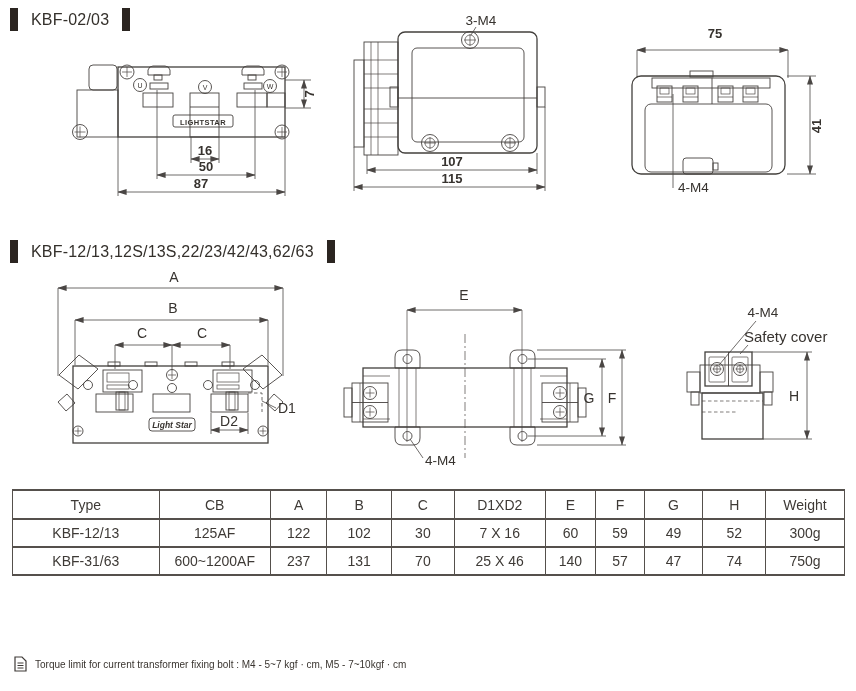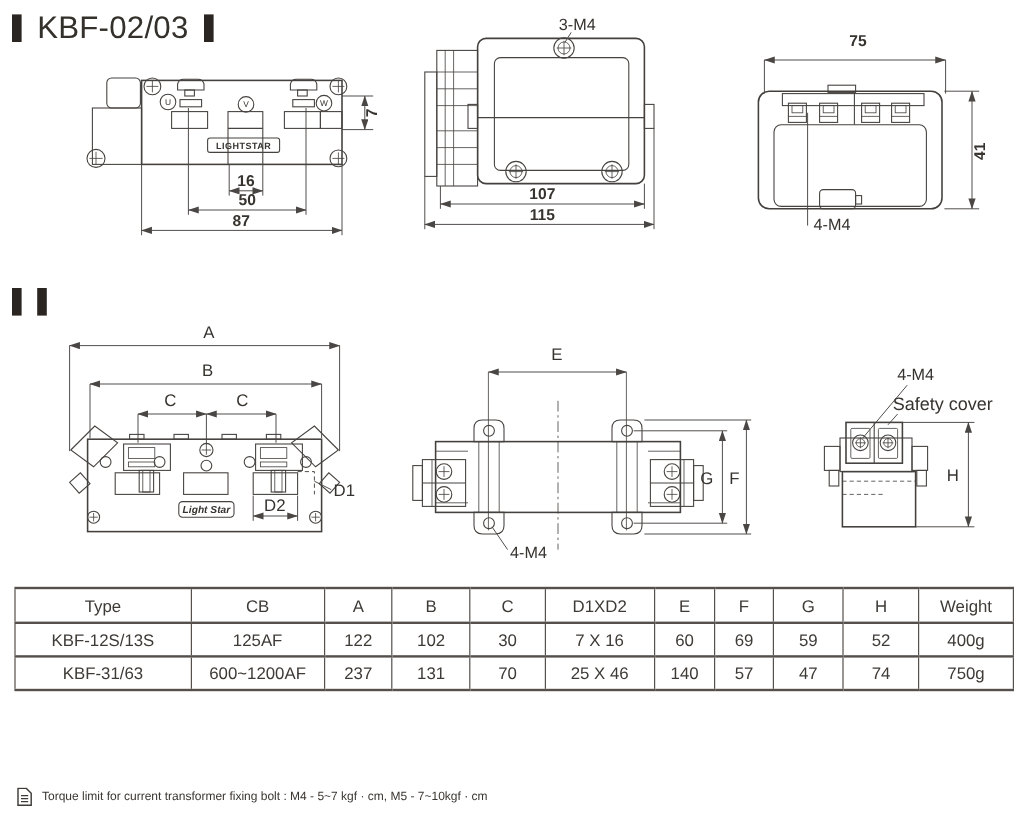--- a/index.html
+++ b/index.html
@@ -9,7 +9,7 @@
   }
   .sec-header { position:absolute; display:flex; align-items:center; gap:13px; }
   .sec-header .bar { width:8px; height:23px; background:#2b2521; }
-  .sec-header .title { font-size:26px; font-weight:500; color:#34302b; letter-spacing:.2px; }
+  .sec-header .title { font-size:16px; font-weight:500; color:#34302b; letter-spacing:.2px; }
 
   svg.drawing { position:absolute; overflow:visible; }
   svg text { font-family:"Liberation Sans", sans-serif; fill:#37332f; }

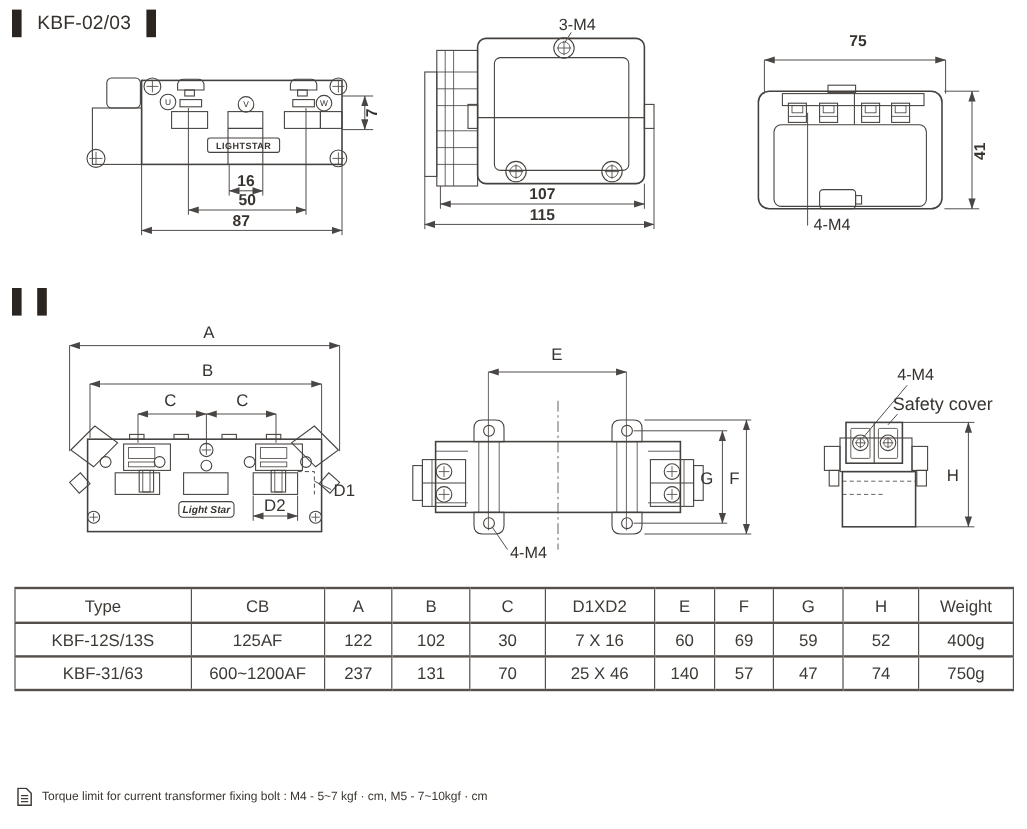--- a/index.html
+++ b/index.html
@@ -207,6 +207,7 @@
 
   <div class="sec-header" style="left:10px; top:240px;">
     <div class="bar"></div>
+    <div class="title">KBF-12/13,12S/13S,22/23/42/43,62/63</div>
     <div class="bar"></div>
   </div>
 

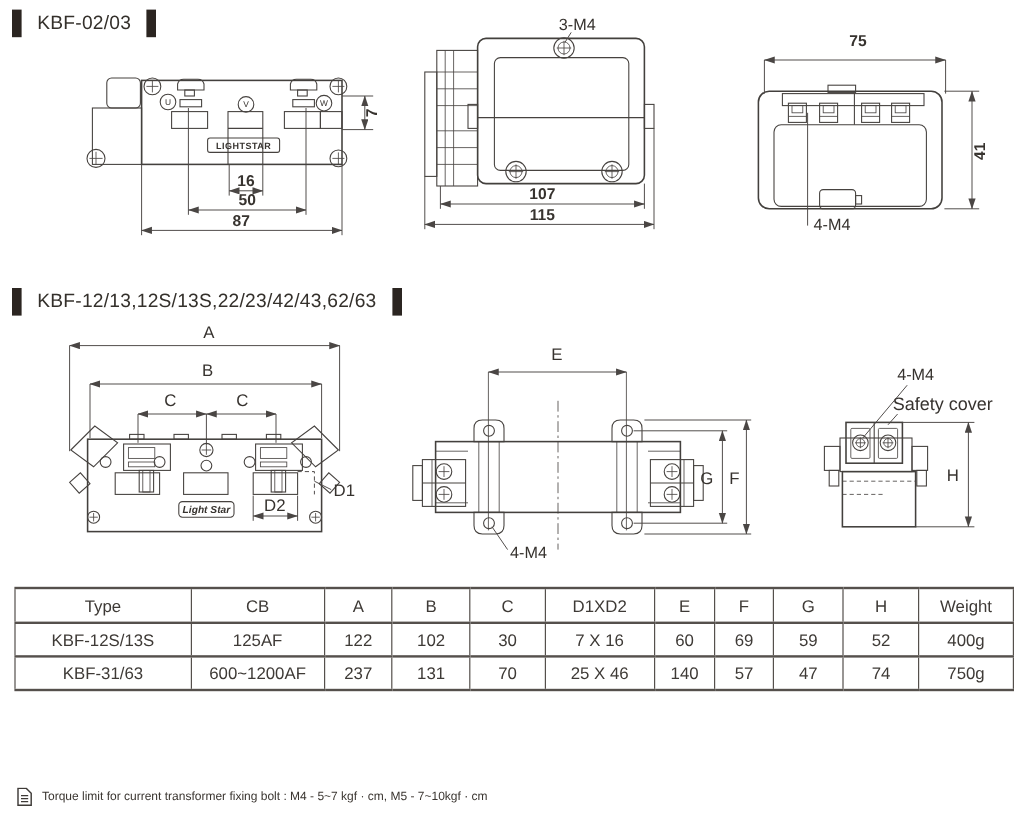--- a/index.html
+++ b/index.html
@@ -402,6 +402,19 @@
     </thead>
     <tbody>
       <tr>
+        <td>KBF-12/13</td>
+        <td>125AF</td>
+        <td>122</td>
+        <td>102</td>
+        <td>30</td>
+        <td>7 X 16</td>
+        <td>60</td>
+        <td>59</td>
+        <td>49</td>
+        <td>52</td>
+        <td>300g</td>
+      </tr>
+      <tr>
         <td>KBF-12S/13S</td>
         <td>125AF</td>
         <td>122</td>

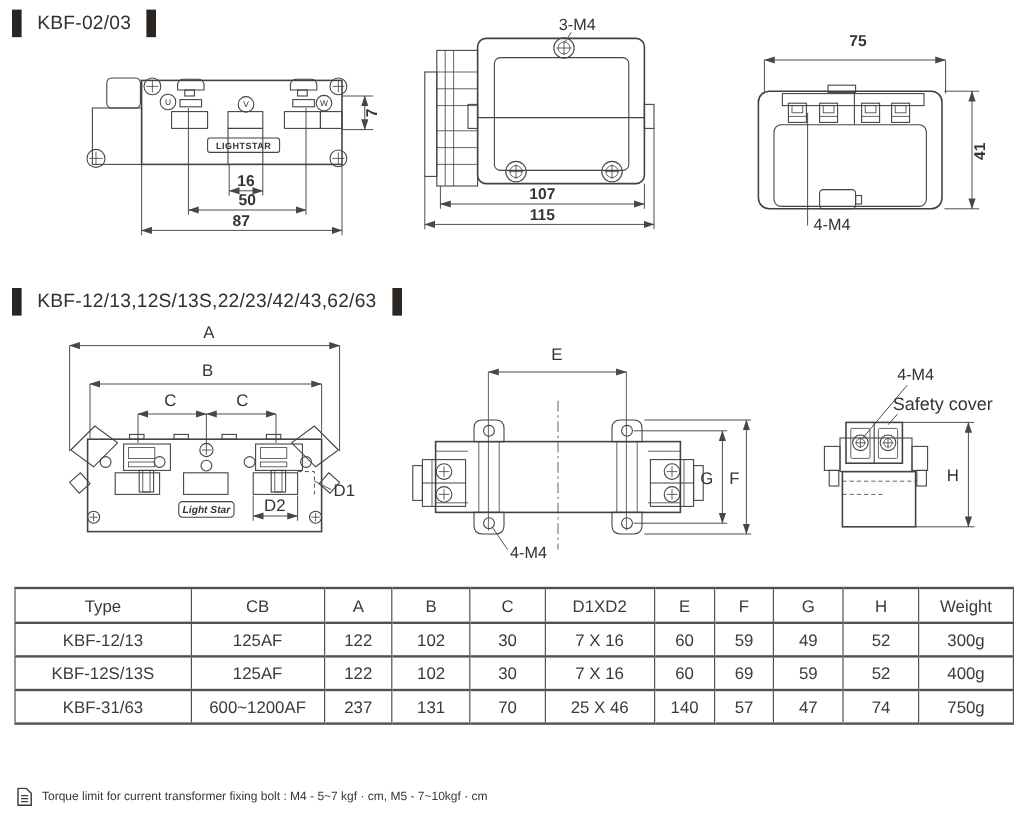--- a/index.html
+++ b/index.html
@@ -415,19 +415,6 @@
         <td>300g</td>
       </tr>
       <tr>
-        <td>KBF-12S/13S</td>
-        <td>125AF</td>
-        <td>122</td>
-        <td>102</td>
-        <td>30</td>
-        <td>7 X 16</td>
-        <td>60</td>
-        <td>69</td>
-        <td>59</td>
-        <td>52</td>
-        <td>400g</td>
-      </tr>
-      <tr>
         <td>KBF-31/63</td>
         <td>600~1200AF</td>
         <td>237</td>

